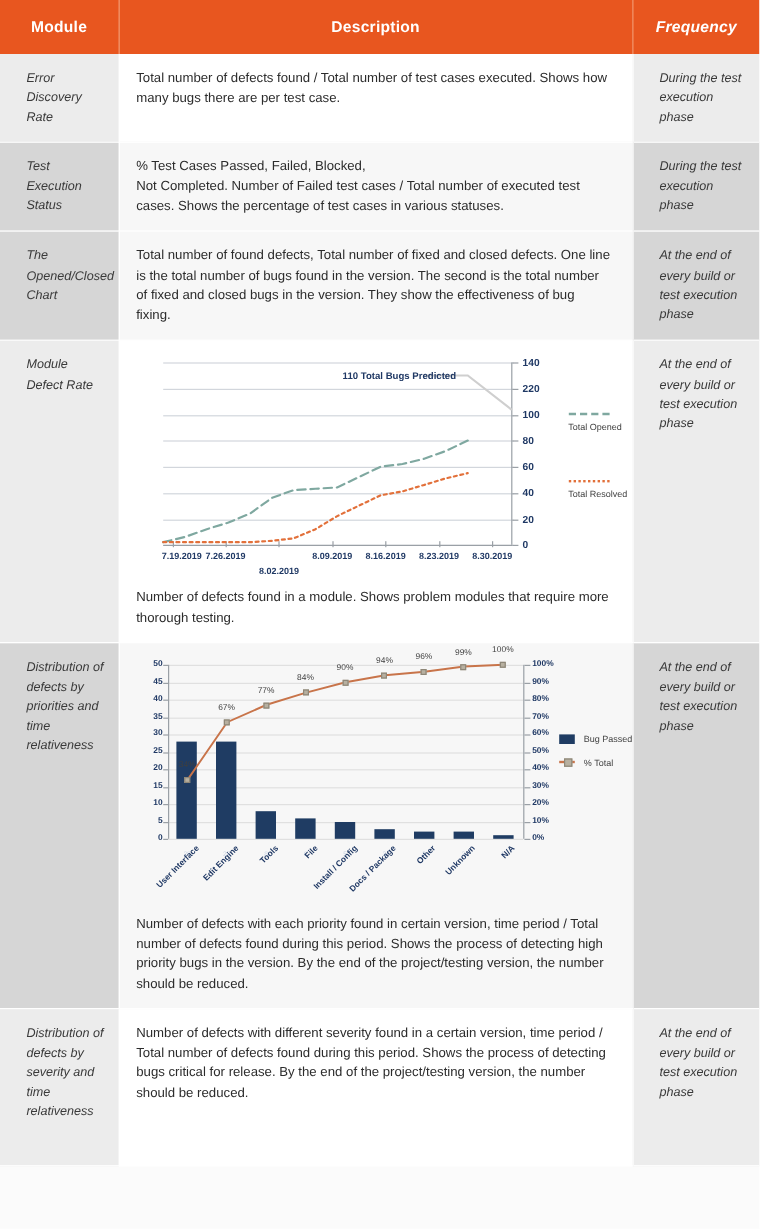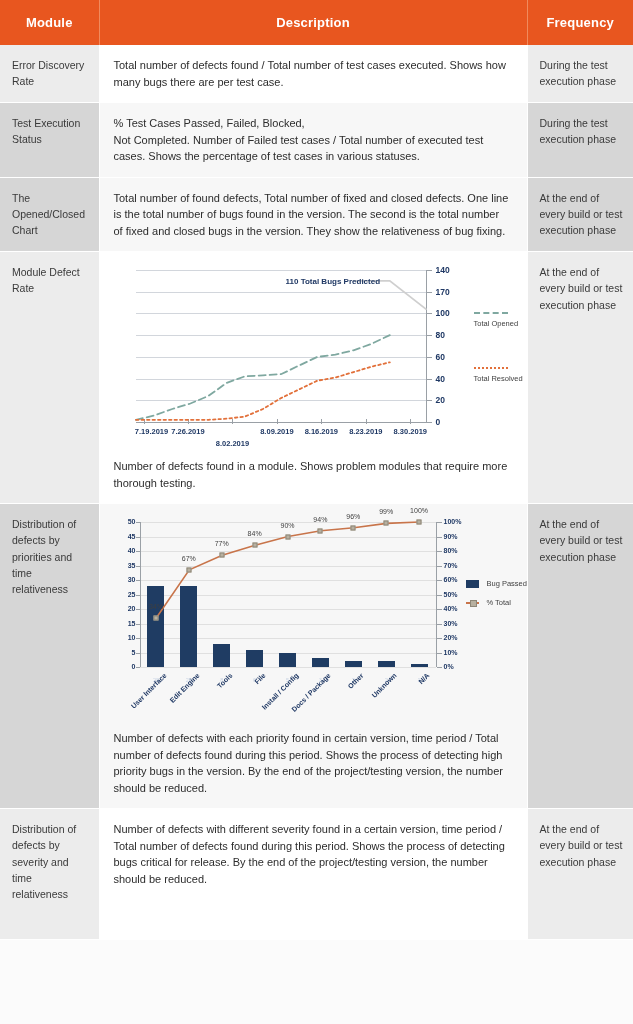--- a/index.html
+++ b/index.html
@@ -31,7 +31,7 @@
     letter-spacing: .2px;
     border-right: 1px solid #f08a5d;
   }
-  table.metrics thead th:last-child { border-right: none; }
+  table.metrics thead th:last-child { border-right: none; font-style: italic; }
   col.c-metric { width: 99px; }
   col.c-desc   { width: 428px; }
   col.c-freq   { width: 106px; }

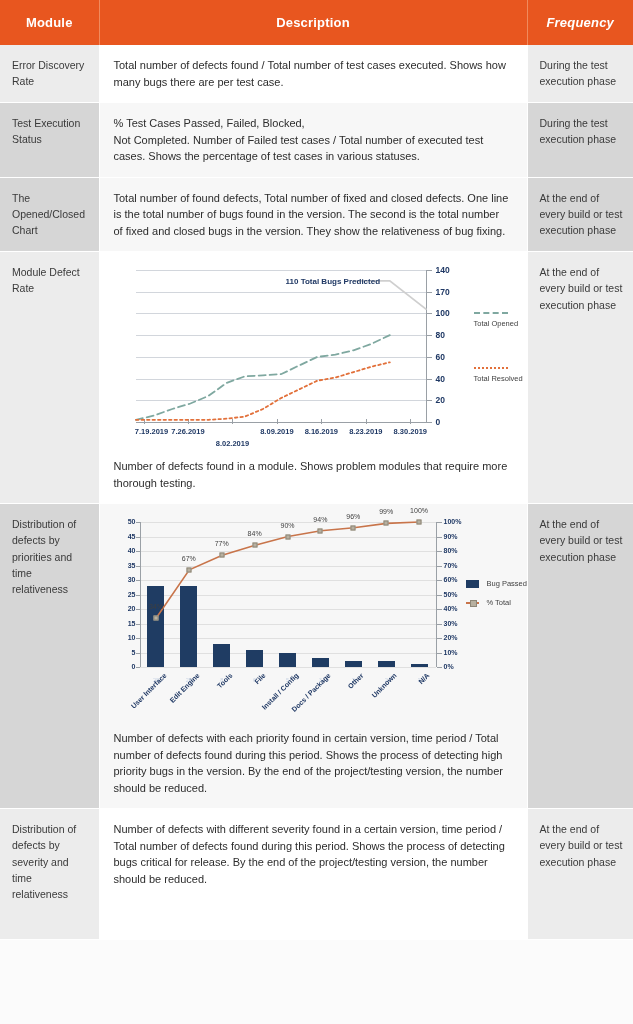--- a/index.html
+++ b/index.html
@@ -40,8 +40,9 @@
     font-size: 10.5px;
     line-height: 1.55;
     color: #3a3a3a;
-    padding: 12px 10px 12px 12px;
+    padding: 12px 10px 12px 22px;
     vertical-align: top;
+    font-style: italic;
   }
   td.desc {
     font-size: 11px;

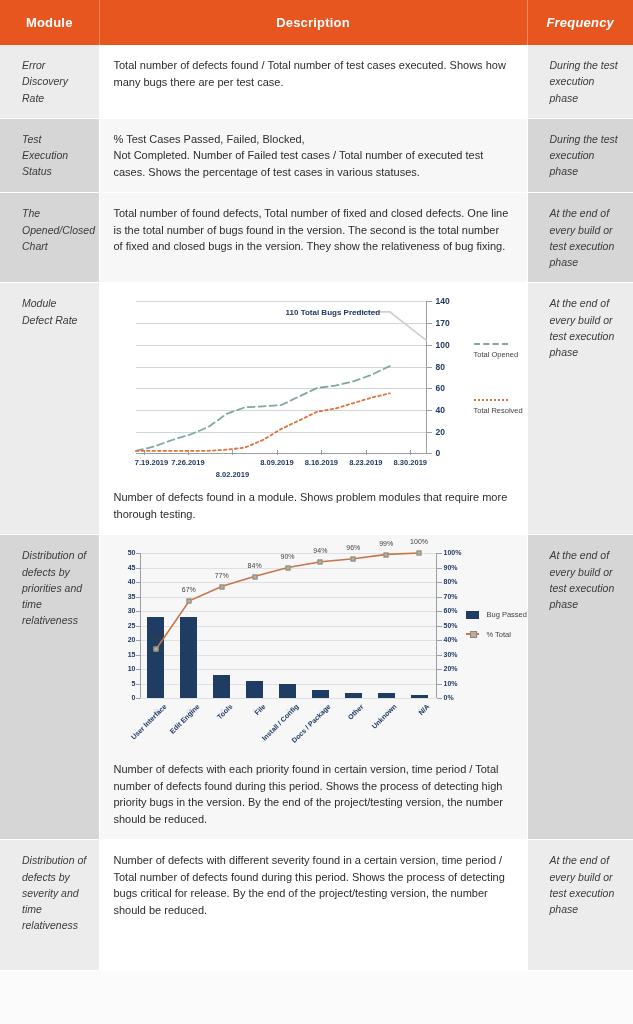--- a/index.html
+++ b/index.html
@@ -207,7 +207,7 @@
     <tr class="shade">
       <td class="metric">The Opened/Closed Chart</td>
       <td class="desc">
-        <p class="desc-text">Total number of found defects, Total number of fixed and closed defects. One line is the total number of bugs found in the version. The second is the total number of fixed and closed bugs in the version. They show the relativeness of bug fixing.</p>
+        <p class="desc-text">Total number of found defects, Total number of fixed and closed defects. One line is the total number of bugs found in the version. The second is the total number of fixed and closed bugs in the version. They show the effectiveness of bug fixing.</p>
       </td>
       <td class="freq">At the end of every build or test execution phase</td>
     </tr>

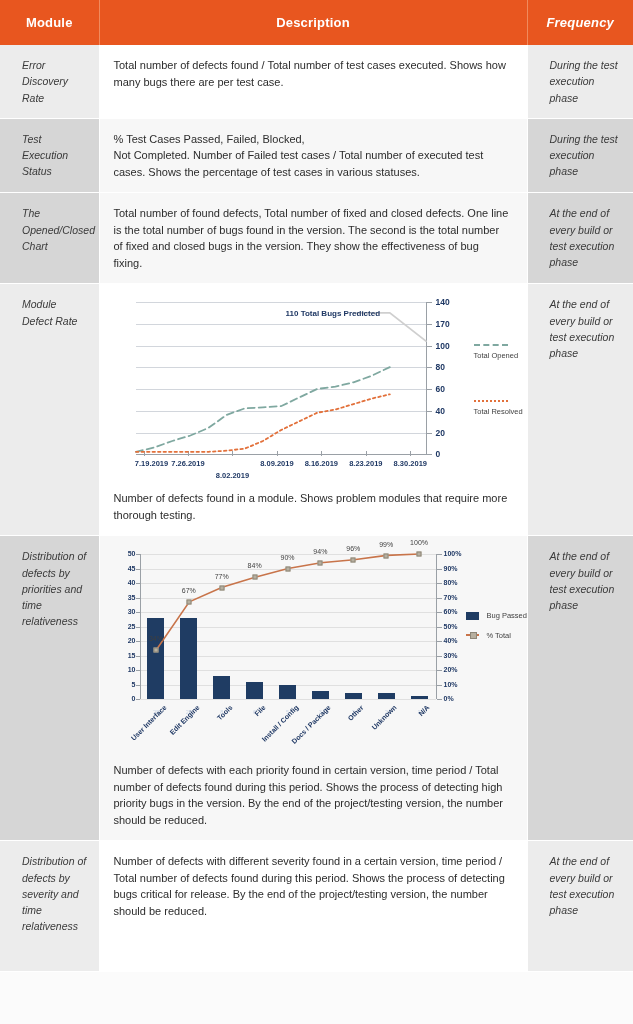--- a/index.html
+++ b/index.html
@@ -239,7 +239,7 @@
                 <div class="lc-tick" style="top:49.42857142857143px;"></div>
                 <div class="lc-ylabel" style="top:49.42857142857143px;">100</div>
                 <div class="lc-tick" style="top:27.714285714285722px;"></div>
-                <div class="lc-ylabel" style="top:27.714285714285722px;">170</div>
+                <div class="lc-ylabel" style="top:27.714285714285722px;">220</div>
                 <div class="lc-tick" style="top:6px;"></div>
                 <div class="lc-ylabel" style="top:6px;">140</div>
                 <div class="lc-xaxis"></div>

